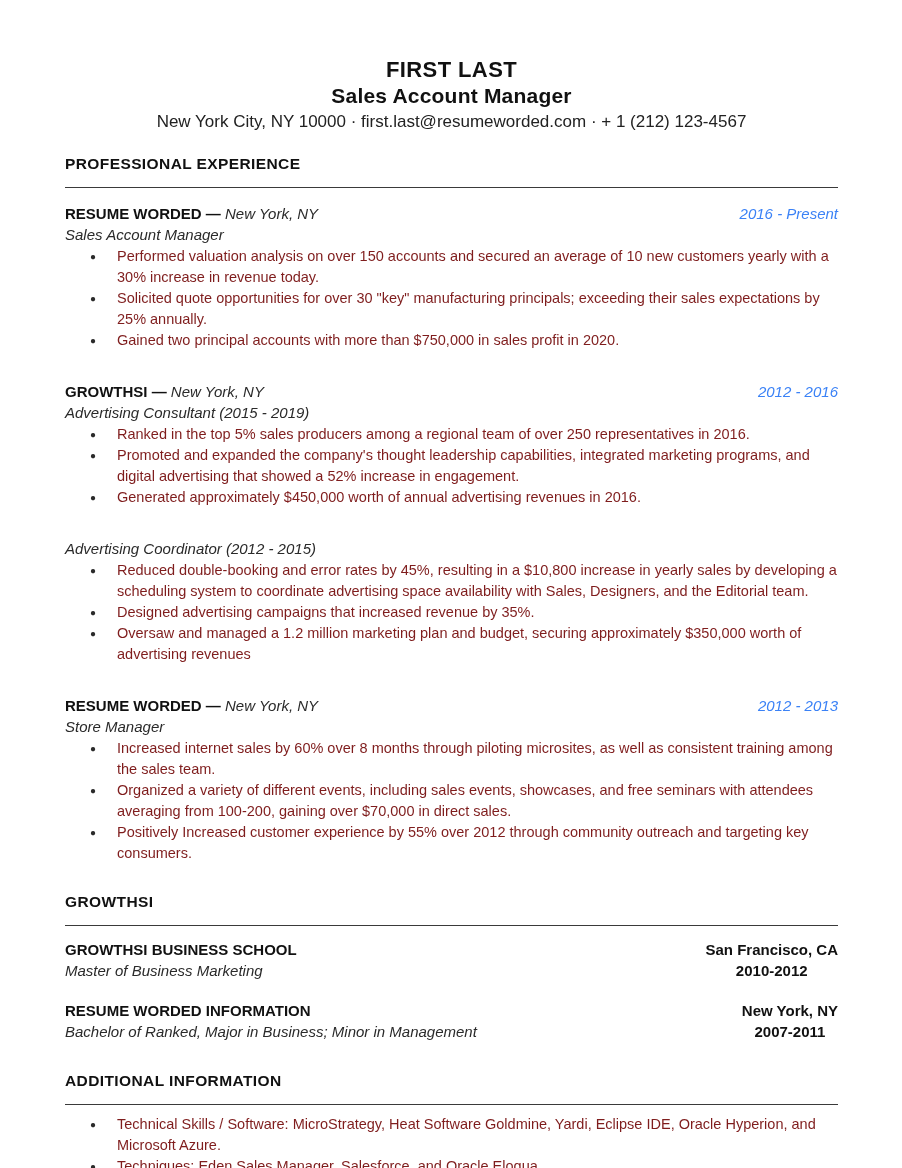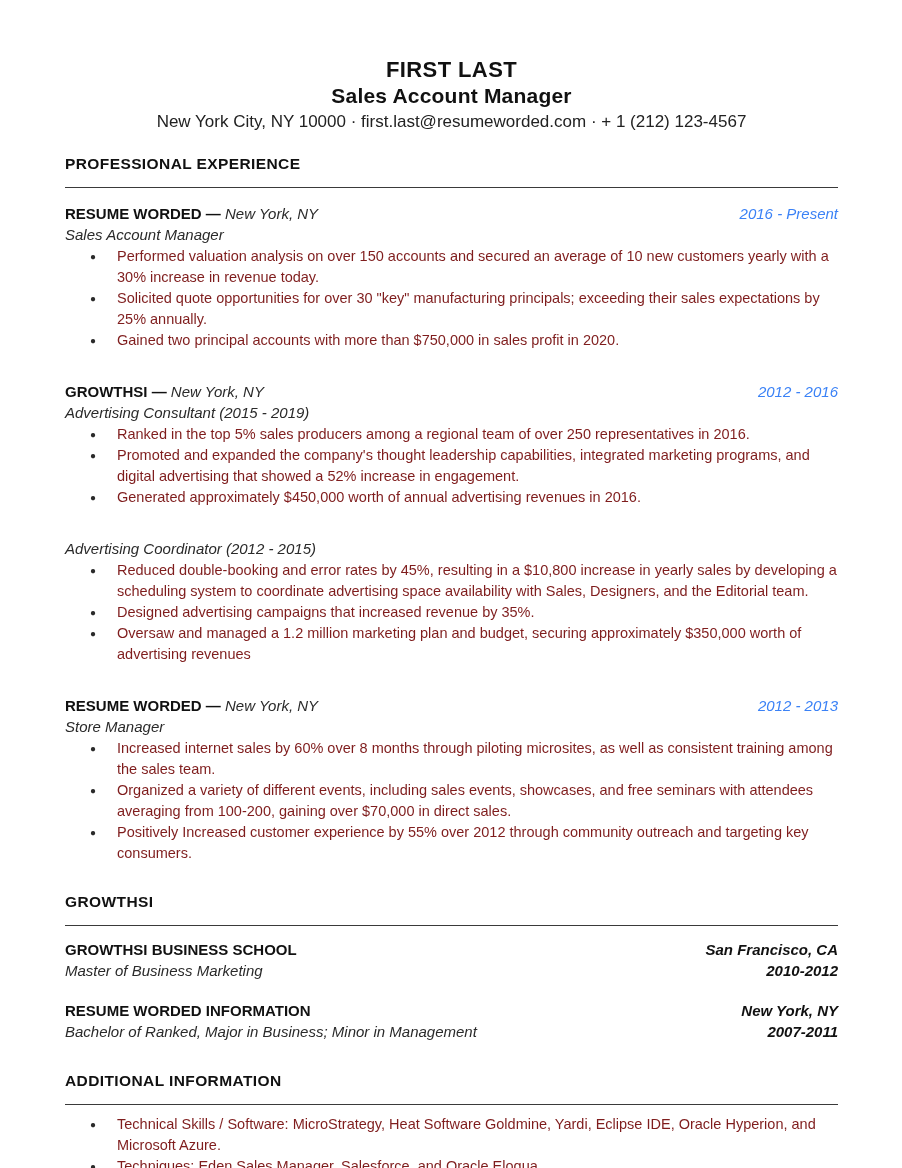--- a/index.html
+++ b/index.html
@@ -110,7 +110,7 @@
     line-height: 21px;
     color: #2a2a2a;
   }
-  .school-right { text-align: right; font-style: italic; }
+  .school-right { text-align: center; }
   .school-location, .school-dates {
     font-size: 15px;
     font-weight: 700;

